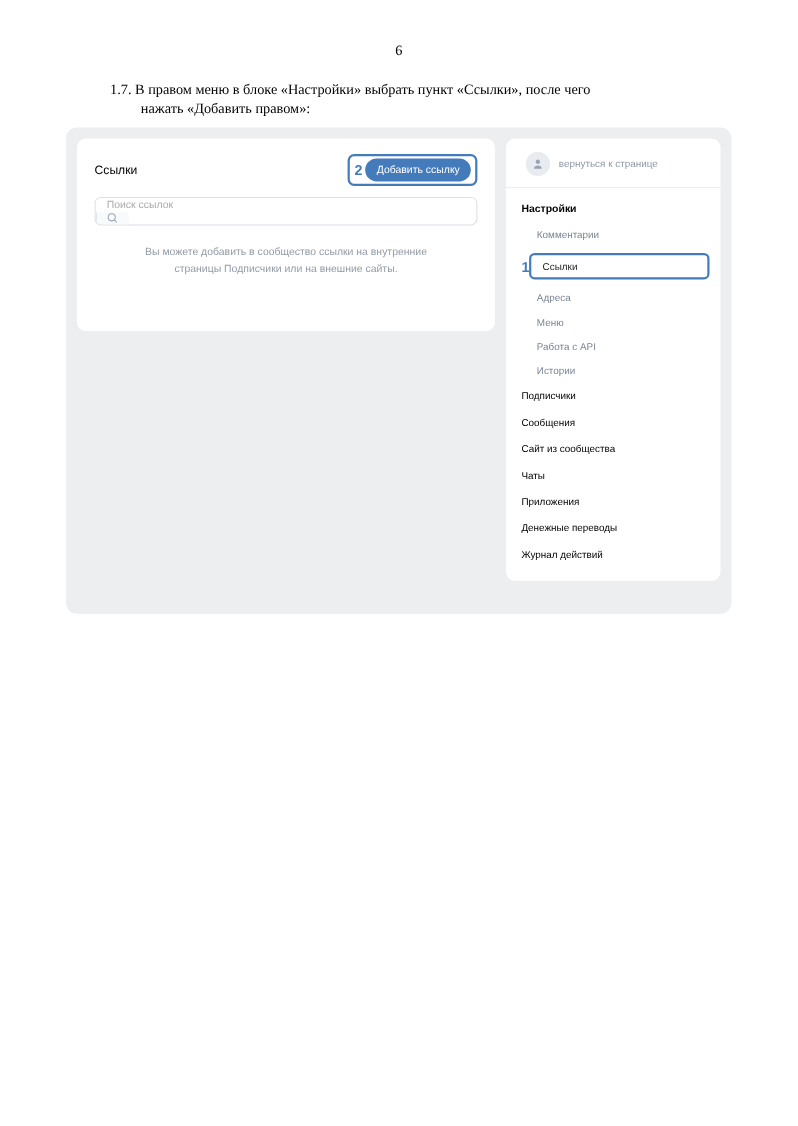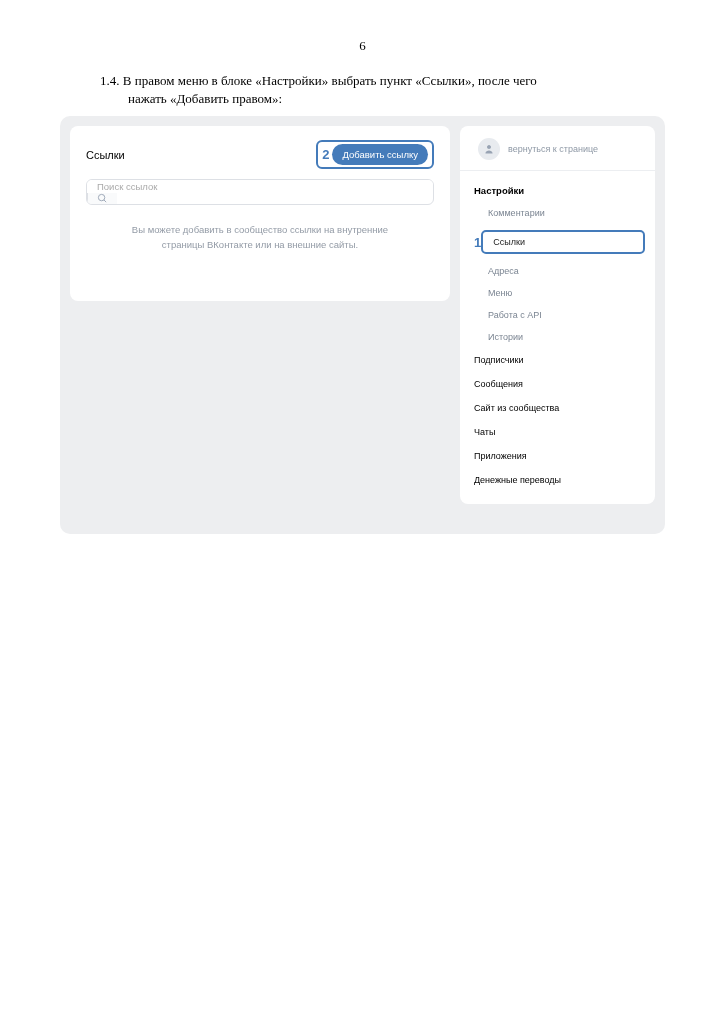--- a/index.html
+++ b/index.html
@@ -179,7 +179,7 @@
 <div class="page-number">6</div>
 
 <div class="instruction">
-  <div>1.4. В правом меню в блоке «Настройки» выбрать пункт «Ссылки», после чего</div>
+  <div>1.7. В правом меню в блоке «Настройки» выбрать пункт «Ссылки», после чего</div>
   <div class="line2">нажать «Добавить правом»:</div>
 </div>
 

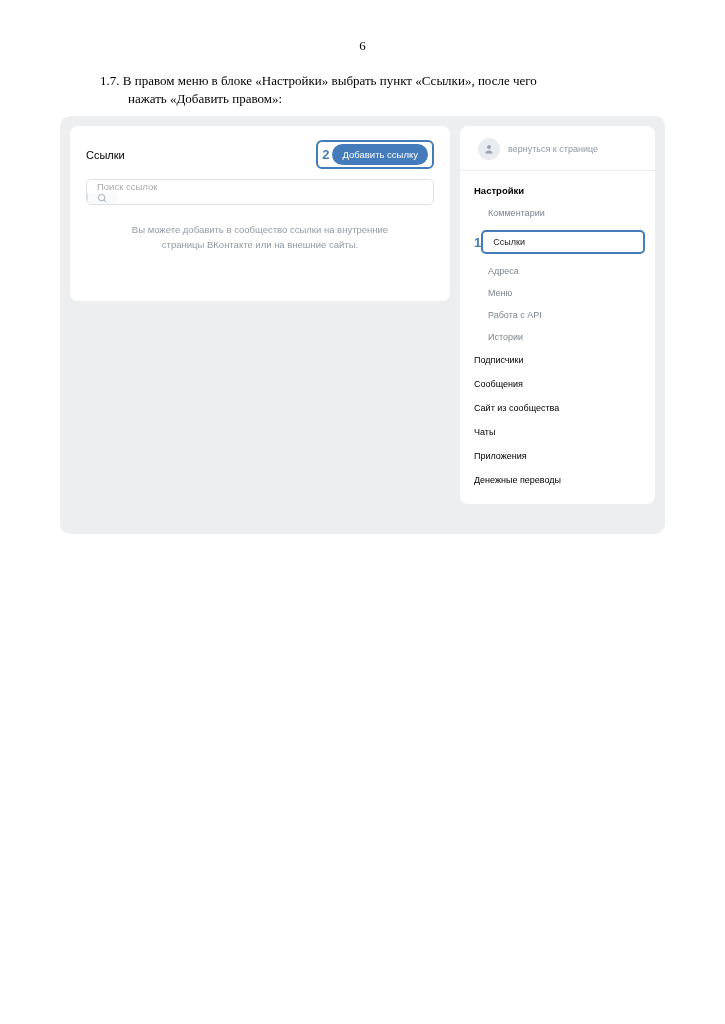--- a/index.html
+++ b/index.html
@@ -206,7 +206,7 @@
 
     <div class="help-text">
       <div>Вы можете добавить в сообщество ссылки на внутренние</div>
-      <div>страницы ВКонтакте или на внешние сайты.</div>
+      <div>страницы Подписчики или на внешние сайты.</div>
     </div>
   </div>
 

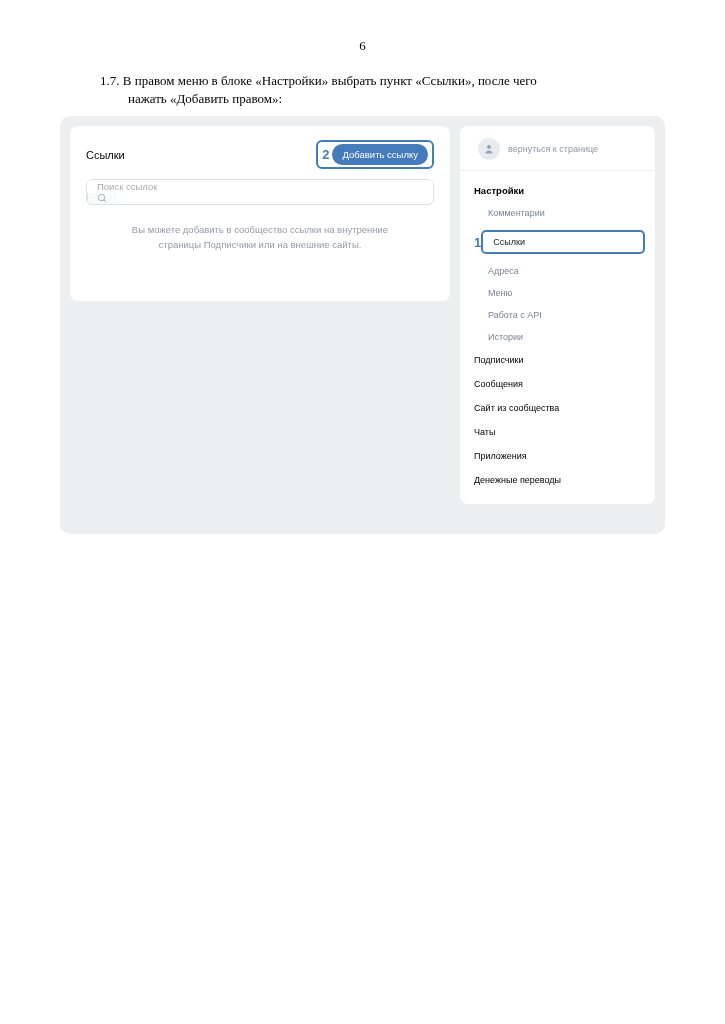--- a/index.html
+++ b/index.html
@@ -239,6 +239,7 @@
     <div class="menu-item">Чаты</div>
     <div class="menu-item">Приложения</div>
     <div class="menu-item">Денежные переводы</div>
+    <div class="menu-item">Журнал действий</div>
   </div>
 
 </div>

